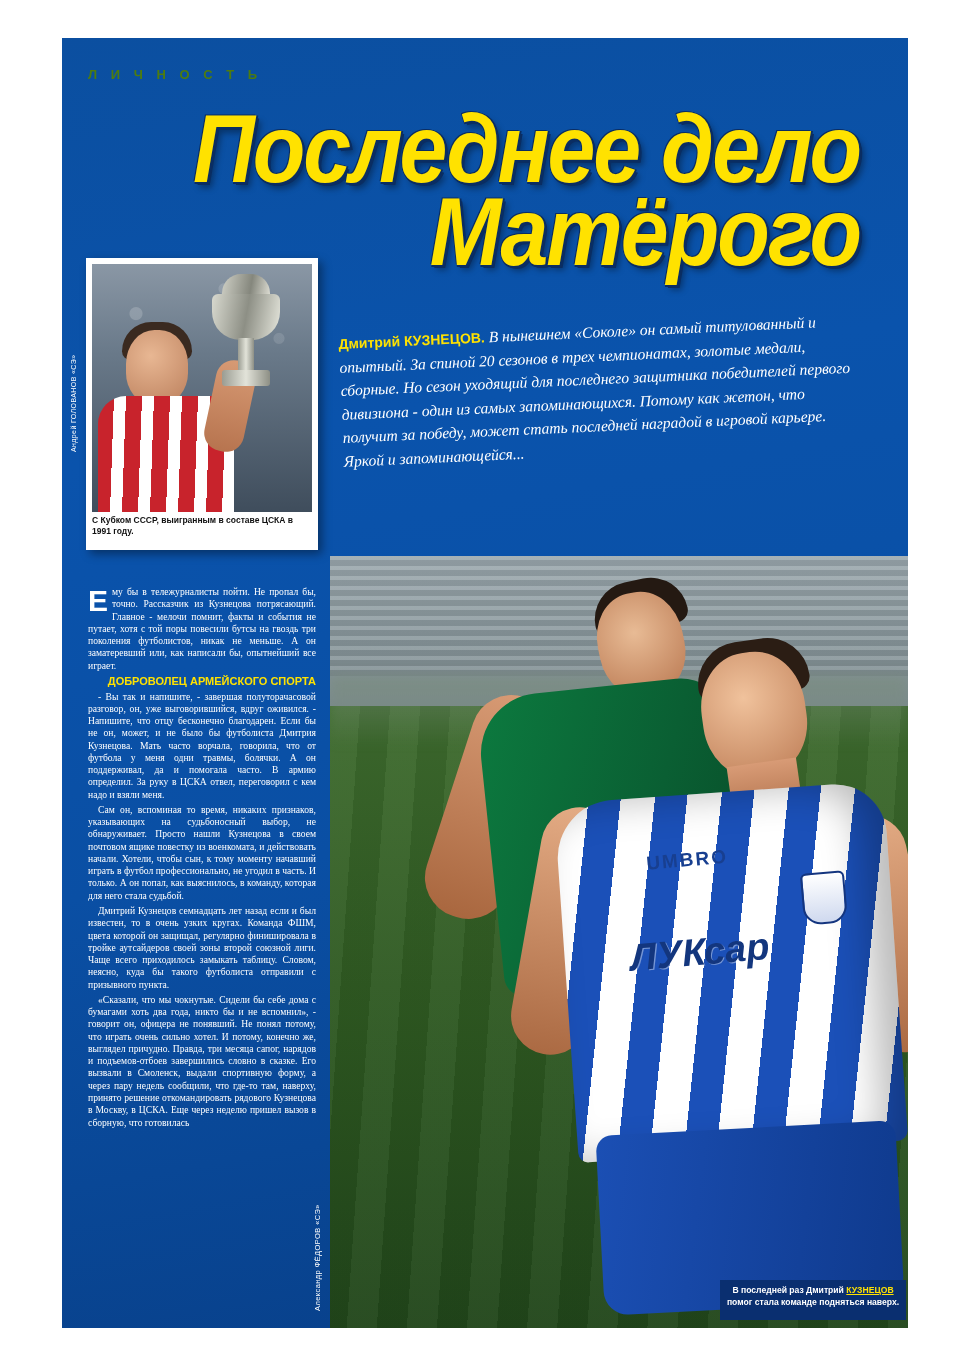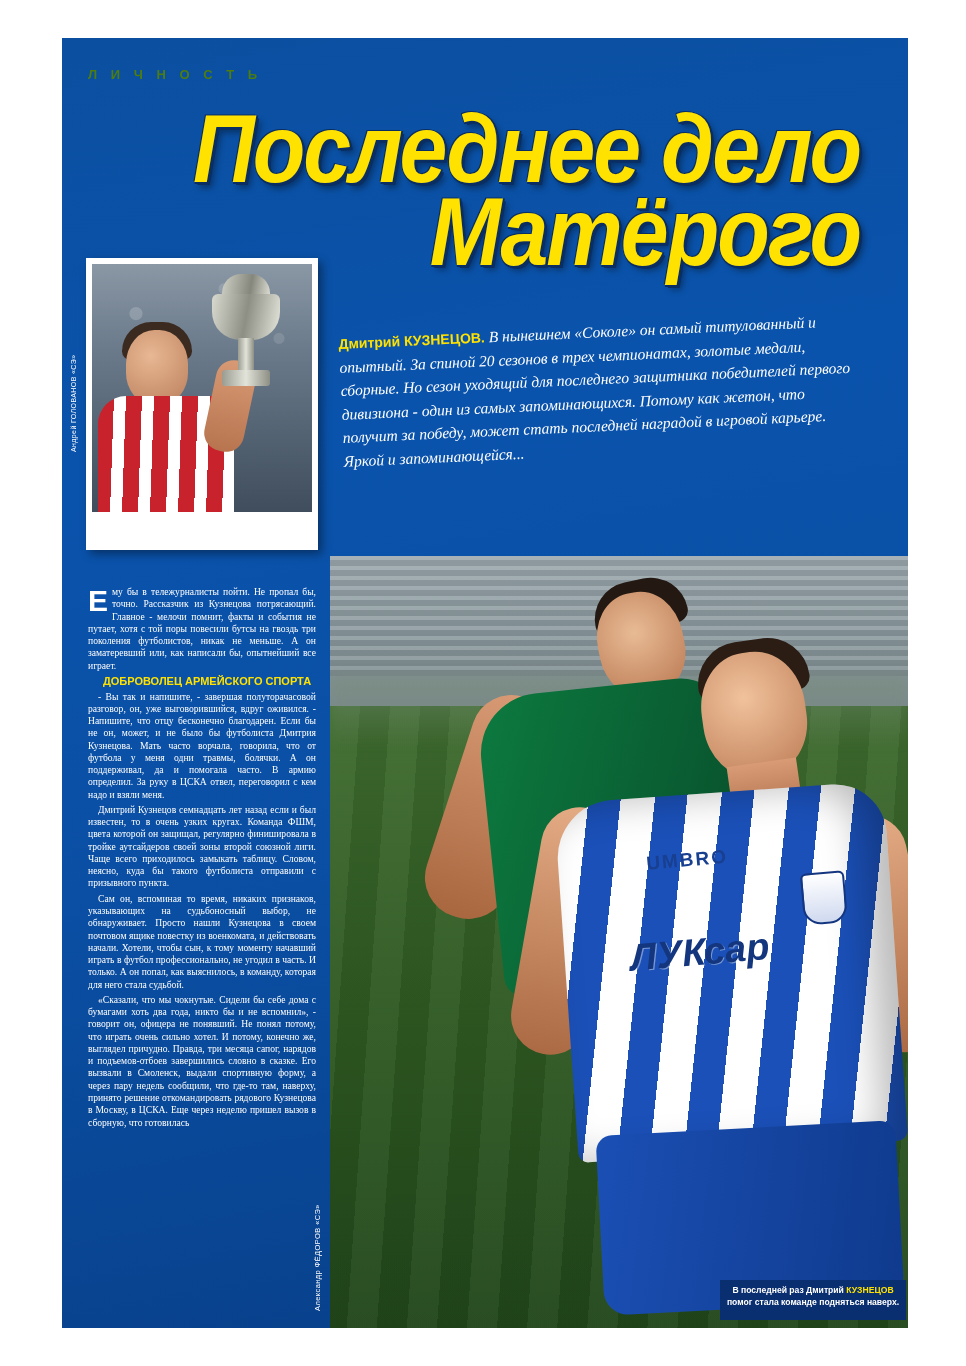--- a/index.html
+++ b/index.html
@@ -379,6 +379,7 @@
         <div class="base"></div>
       </div>
     </div>
+    <div class="caption">С Кубком СССР, выигранным в составе ЦСКА в 1991 году.</div>
   </div>
   <div class="credit-vert">Андрей ГОЛОВАНОВ «СЭ»</div>
 

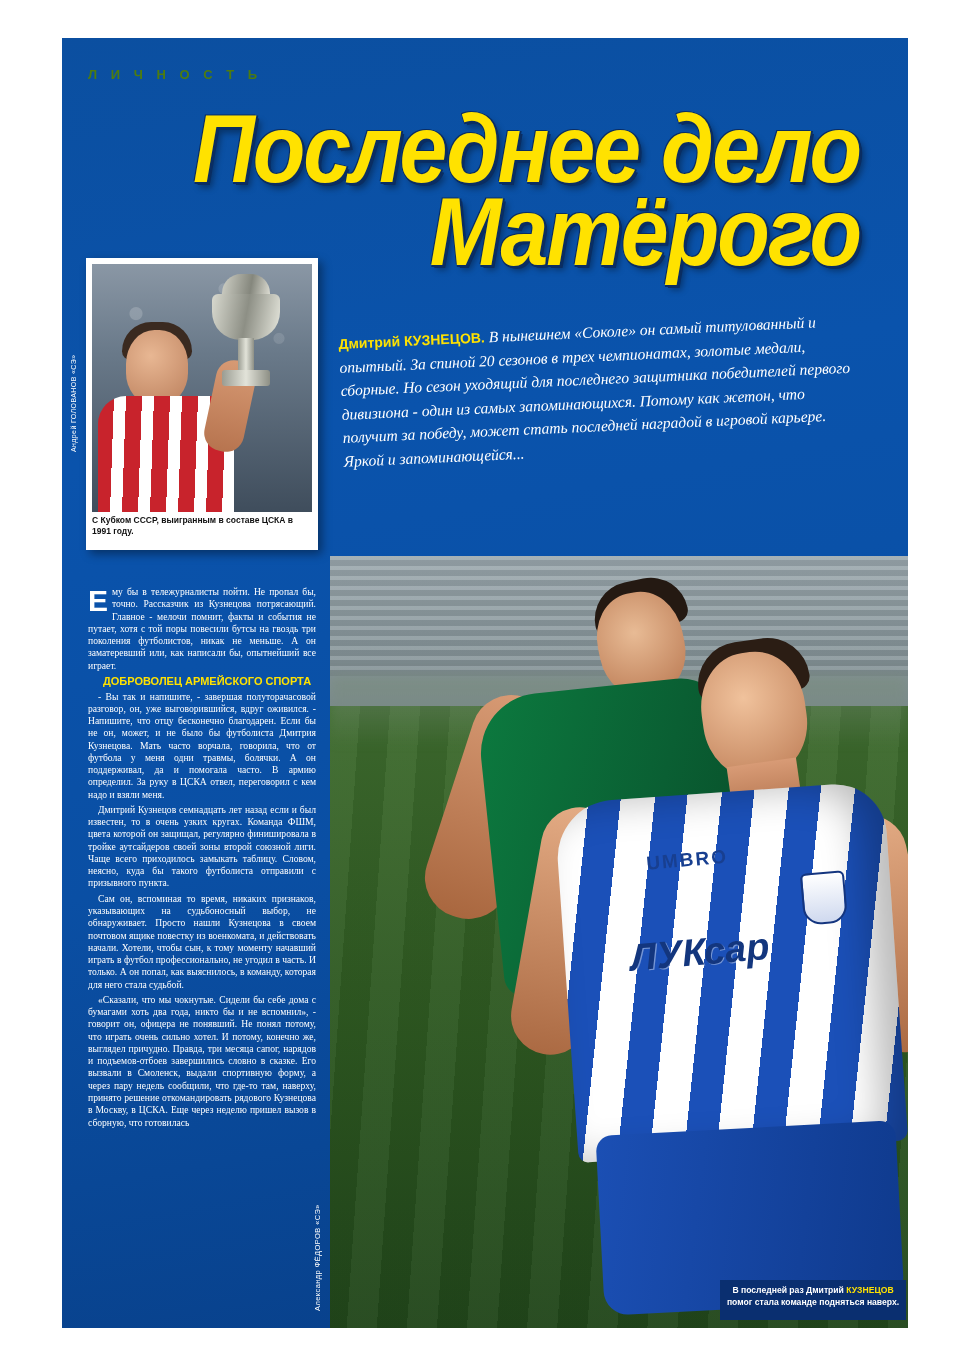--- a/index.html
+++ b/index.html
@@ -348,7 +348,7 @@
     margin: 8px 0 4px 0;
     line-height: 1.15;
     text-indent: 0;
-    text-align: center;
+    text-align: right;
   }
 </style>
 </head>

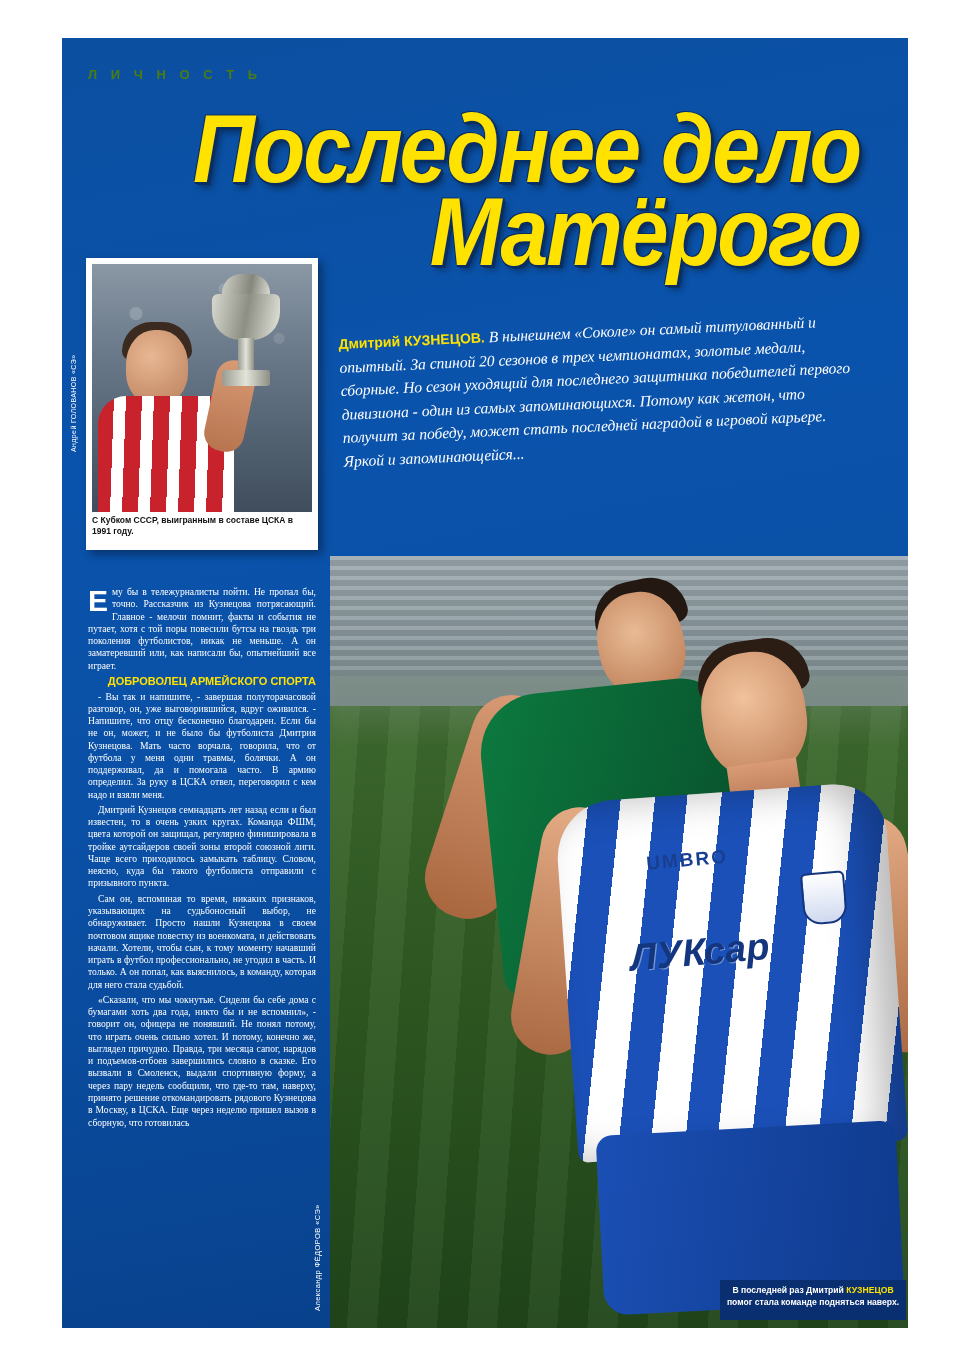--- a/index.html
+++ b/index.html
@@ -419,8 +419,8 @@
     <p class="noind"><span class="dropcap">Е</span><span>му бы в тележурналисты пойти. Не пропал бы, точно. Рассказчик из Кузнецова потрясающий. Главное - мелочи помнит, факты и события не путает, хотя с той поры повесили бутсы на гвоздь три поколения футболистов, никак не меньше. А он заматеревший или, как написали бы, опытнейший все играет.</span></p>
     <p class="subhead">ДОБРОВОЛЕЦ АРМЕЙСКОГО СПОРТА</p>
     <p>- Вы так и напишите, - завершая полуторачасовой разговор, он, уже выговорившийся, вдруг оживился. - Напишите, что отцу бесконечно благодарен. Если бы не он, может, и не было бы футболиста Дмитрия Кузнецова. Мать часто ворчала, говорила, что от футбола у меня одни травмы, болячки. А он поддерживал, да и помогала часто. В армию определил. За руку в ЦСКА отвел, переговорил с кем надо и взяли меня.</p>
+    <p>Сам он, вспоминая то время, никаких признаков, указывающих на судьбоносный выбор, не обнаруживает. Просто нашли Кузнецова в своем почтовом ящике повестку из военкомата, и действовать начали. Хотели, чтобы сын, к тому моменту начавший играть в футбол профессионально, не угодил в часть. И только. А он попал, как выяснилось, в команду, которая для него стала судьбой.</p>
     <p>Дмитрий Кузнецов семнадцать лет назад если и был известен, то в очень узких кругах. Команда ФШМ, цвета которой он защищал, регулярно финишировала в тройке аутсайдеров своей зоны второй союзной лиги. Чаще всего приходилось замыкать таблицу. Словом, неясно, куда бы такого футболиста отправили с призывного пункта.</p>
-    <p>Сам он, вспоминая то время, никаких признаков, указывающих на судьбоносный выбор, не обнаруживает. Просто нашли Кузнецова в своем почтовом ящике повестку из военкомата, и действовать начали. Хотели, чтобы сын, к тому моменту начавший играть в футбол профессионально, не угодил в часть. И только. А он попал, как выяснилось, в команду, которая для него стала судьбой.</p>
     <p>«Сказали, что мы чокнутые. Сидели бы себе дома с бумагами хоть два года, никто бы и не вспомнил», - говорит он, офицера не понявший. Не понял потому, что играть очень сильно хотел. И потому, конечно же, выглядел причудно. Правда, три месяца сапог, нарядов и подъемов-отбоев завершились словно в сказке. Его вызвали в Смоленск, выдали спортивную форму, а через пару недель сообщили, что где-то там, наверху, принято решение откомандировать рядового Кузнецова в Москву, в ЦСКА. Еще через неделю пришел вызов в сборную, что готовилась</p>
   </div>
 

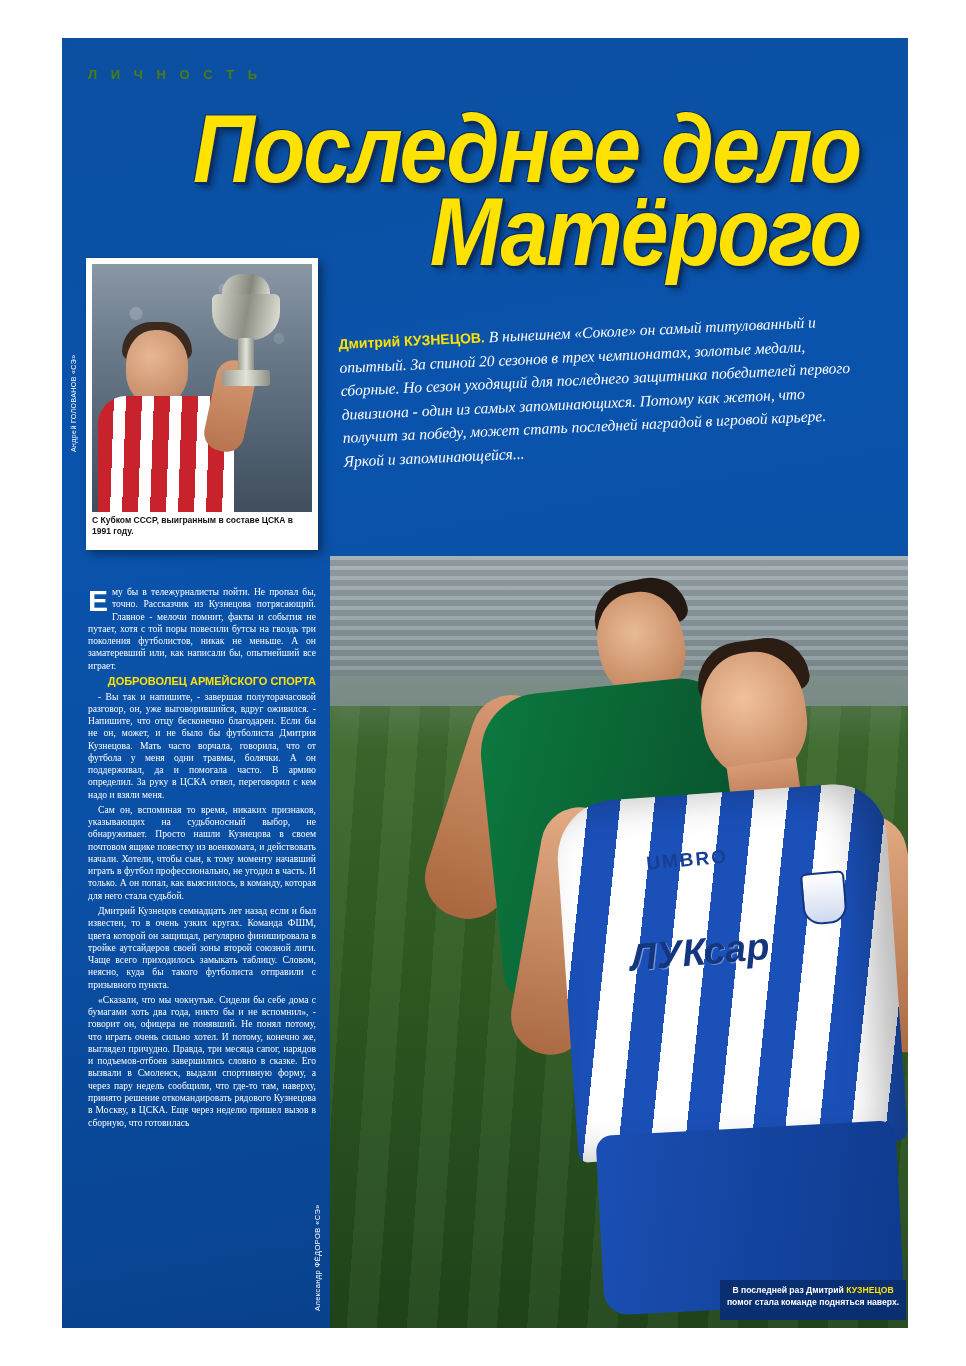--- a/index.html
+++ b/index.html
@@ -315,7 +315,7 @@
     box-sizing: border-box;
     text-align: center;
   }
-  .photo-caption b { color:#ffe200; }
+  .photo-caption b { color:#ffe200;text-decoration:underline; }
 
   
   .col {

